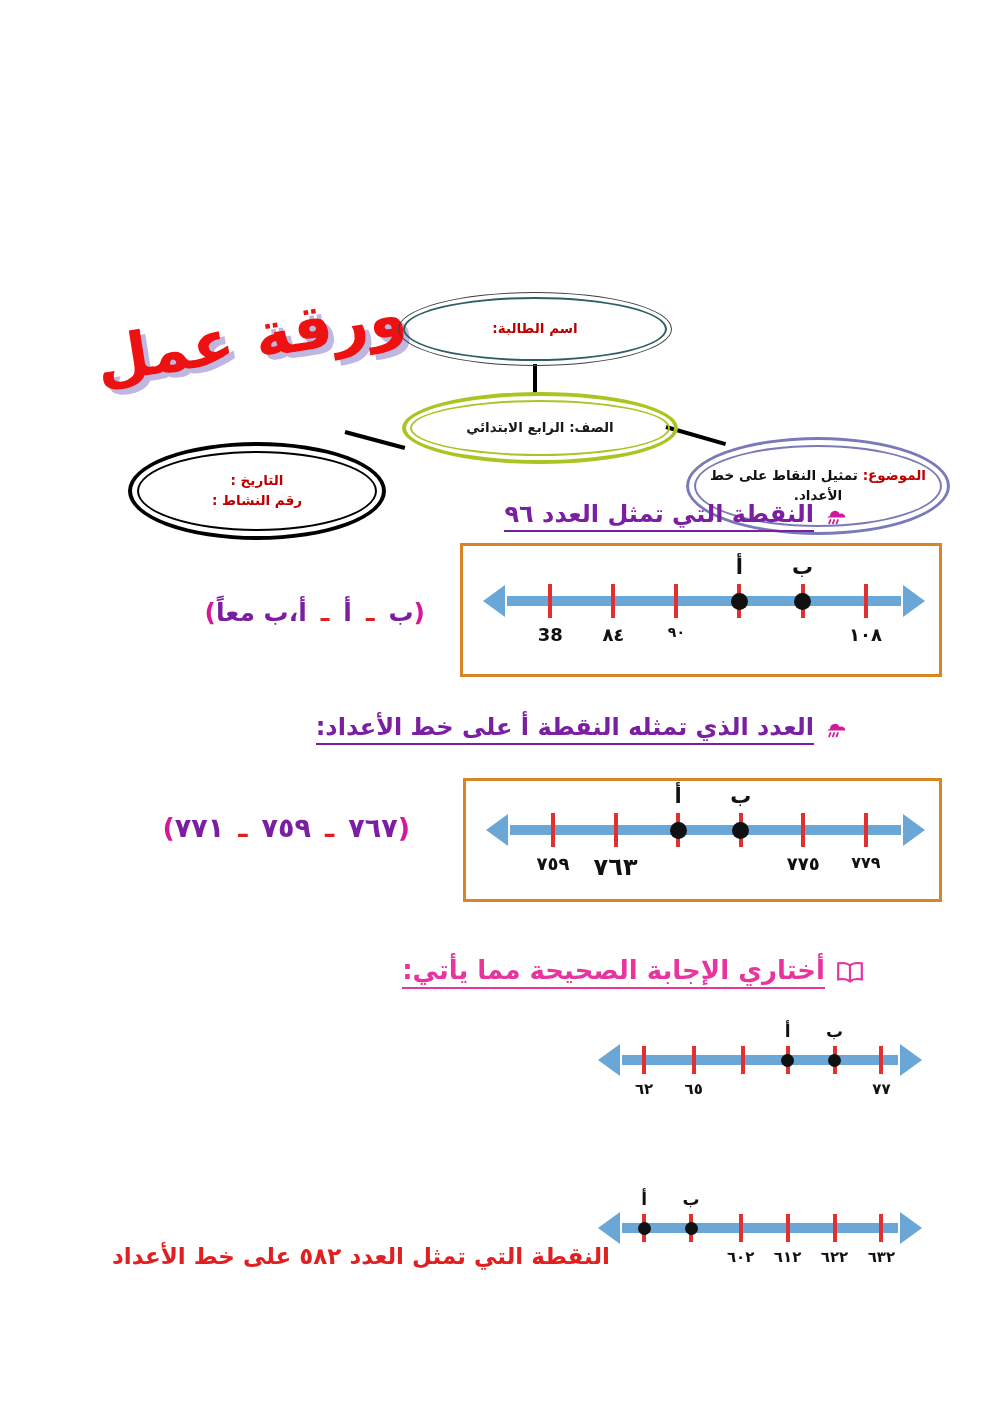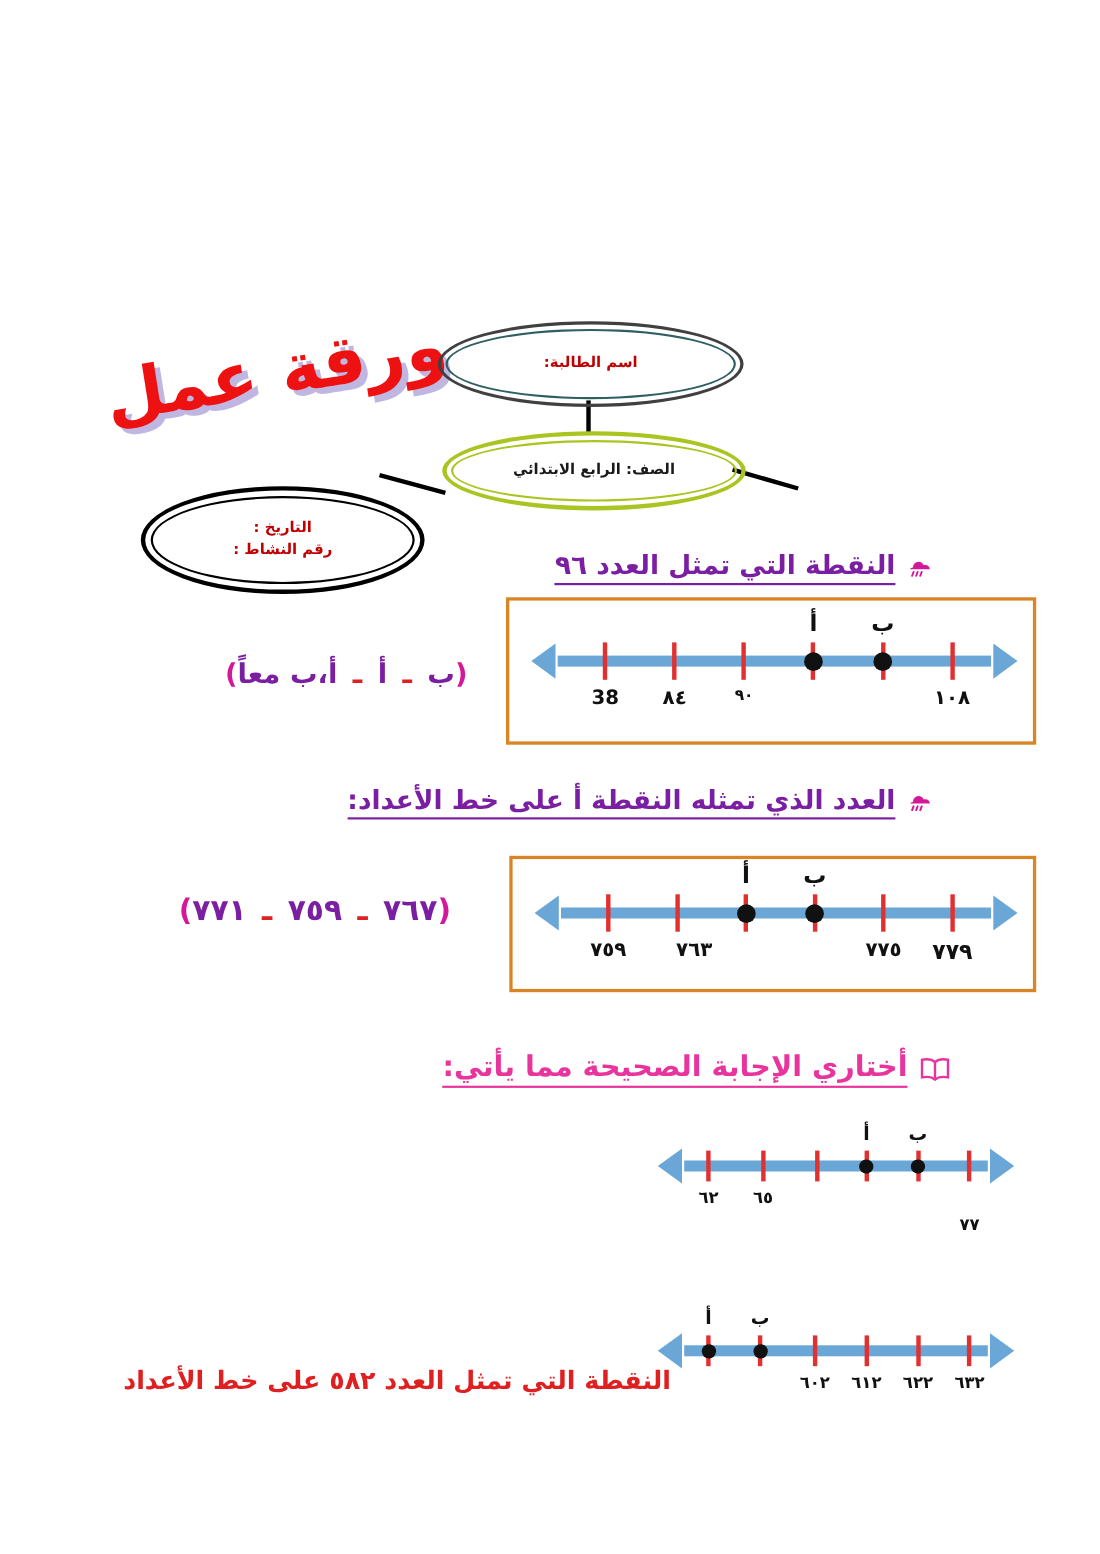--- a/index.html
+++ b/index.html
@@ -55,7 +55,7 @@
   }
 
   
-  #oval-name{left:398px;top:162px;width:272px;height:72px;border:3px solid #404040;}
+  #oval-name{left:398px;top:162px;width:272px;height:72px;border:1px solid #404040;}
   #oval-name .inner{left:4px;top:4px;right:4px;bottom:4px;border:2px solid #2e5f63;}
   #oval-name .lbl{color:#c00000;}
 

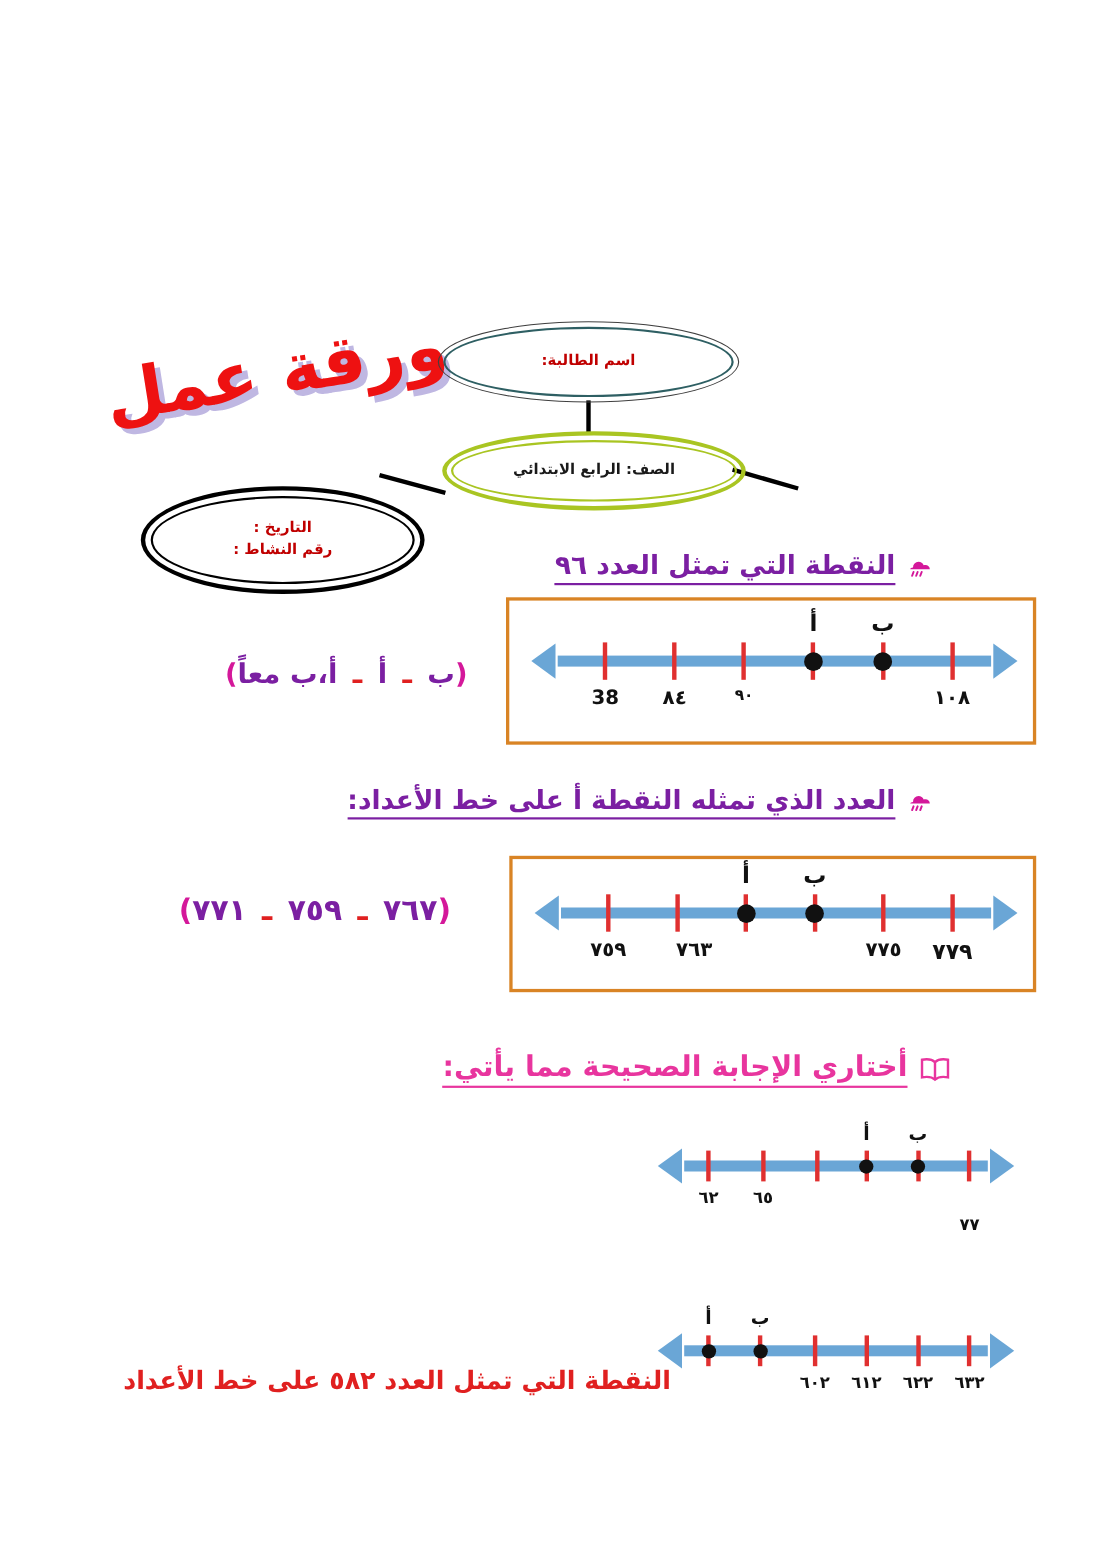--- a/index.html
+++ b/index.html
@@ -200,6 +200,10 @@
       <div class="lbl">الصف: الرابع الابتدائي</div>
     </div>
 
+    <div class="oval" id="oval-subject">
+      <div class="inner"></div>
+      <div class="lbl"><b>الموضوع:</b> <span>تمثيل النقاط على خط الأعداد.</span></div>
+    </div>
 
     <div class="oval" id="oval-date">
       <div class="inner"></div>

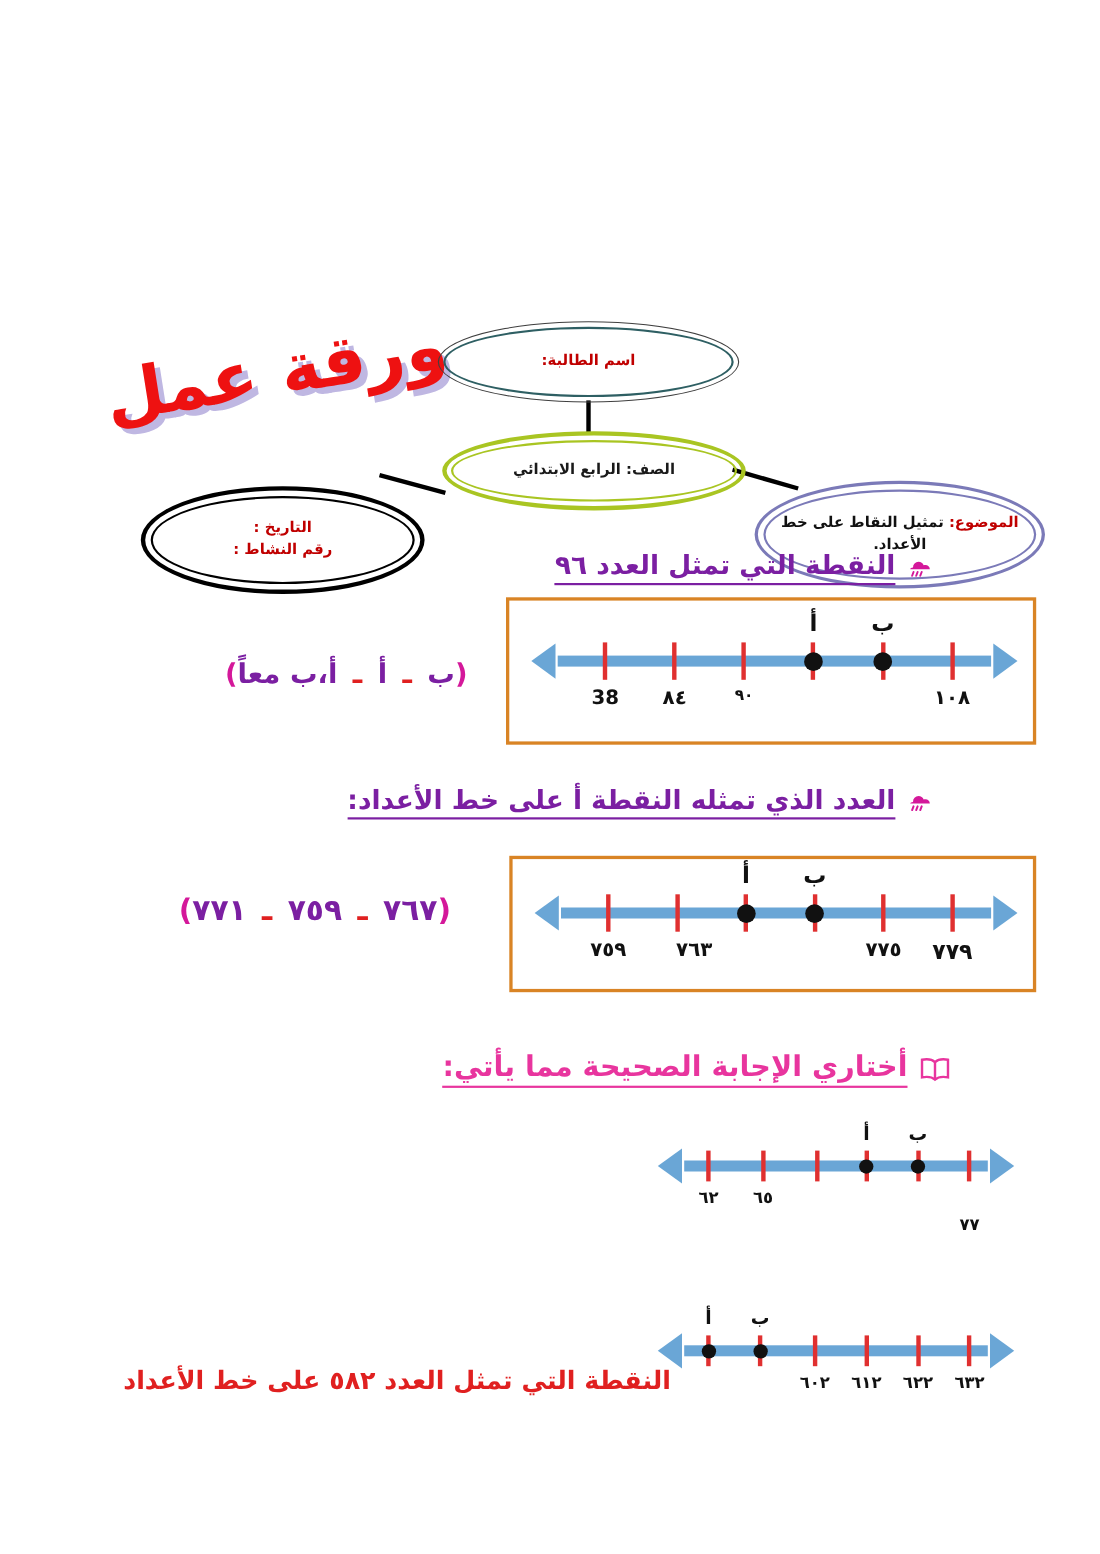--- a/index.html
+++ b/index.html
@@ -283,7 +283,7 @@
         <div class="tick" style="left: 67.01px; height: 34px; margin-top: -17px;"></div>
         <div class="ticklabel" style="left: 37.01px; width: 64px; top: 56px; font-size: 18px;">٧٥٩</div>
         <div class="tick" style="left: 129.57px; height: 34px; margin-top: -17px;"></div>
-        <div class="ticklabel" style="left: 99.57px; width: 64px; top: 56px; font-size: 18px; text-align: right;">٧٦٣</div>
+        <div class="ticklabel" style="left: 99.57px; width: 64px; top: 56px; font-size: 24px;">٧٦٣</div>
         <div class="tick" style="left: 192.13px; height: 34px; margin-top: -17px;"></div>
         <div class="tick" style="left: 254.69px; height: 34px; margin-top: -17px;"></div>
         <div class="tick" style="left: 317.25px; height: 34px; margin-top: -17px;"></div>

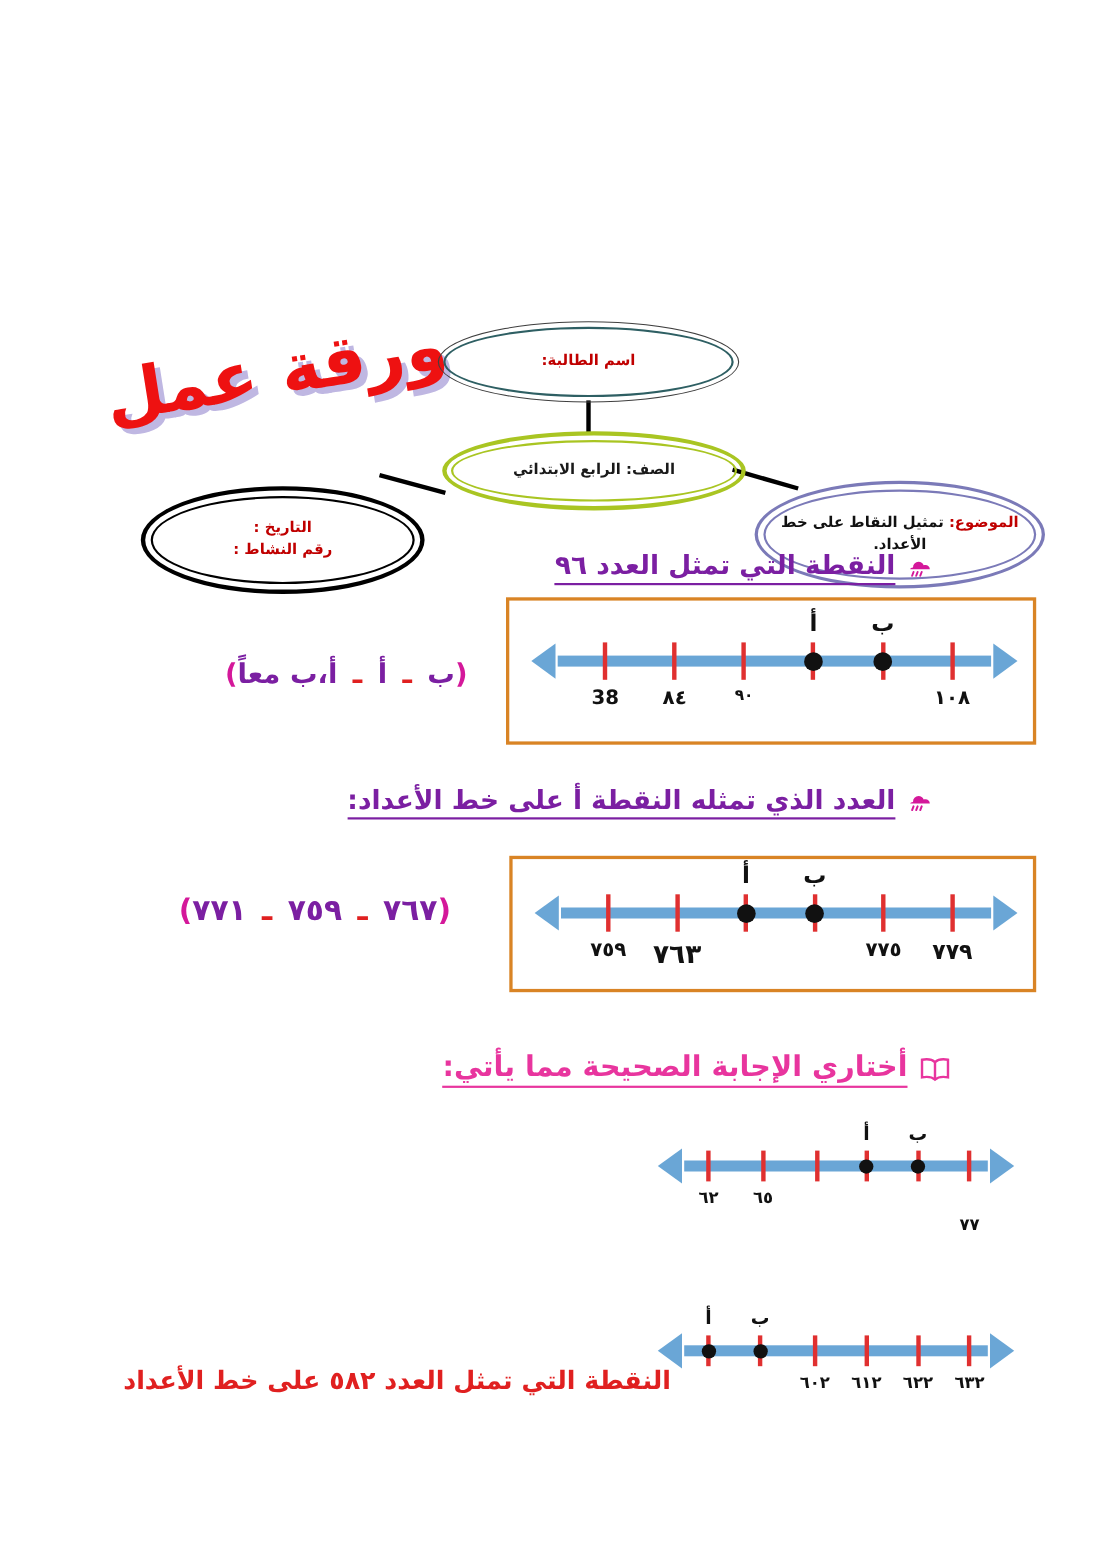--- a/index.html
+++ b/index.html
@@ -289,7 +289,7 @@
         <div class="tick" style="left: 317.25px; height: 34px; margin-top: -17px;"></div>
         <div class="ticklabel" style="left: 287.25px; width: 64px; top: 56px; font-size: 18px;">٧٧٥</div>
         <div class="tick" style="left: 379.81px; height: 34px; margin-top: -17px;"></div>
-        <div class="ticklabel" style="left: 349.81px; width: 64px; top: 56px; font-size: 20px;">٧٧٩</div>
+        <div class="ticklabel" style="left: 349.81px; width: 64px; top: 56px; font-size: 16px;">٧٧٩</div>
         <div class="dot" style="left: 185.63px; width: 17px; height: 17px; margin-top: -8.5px;"></div>
         <div class="ptlabel" style="left: 172.13px; width: 44px; top: -13px; font-size: 21px;">أ</div>
         <div class="dot" style="left: 248.19px; width: 17px; height: 17px; margin-top: -8.5px;"></div>

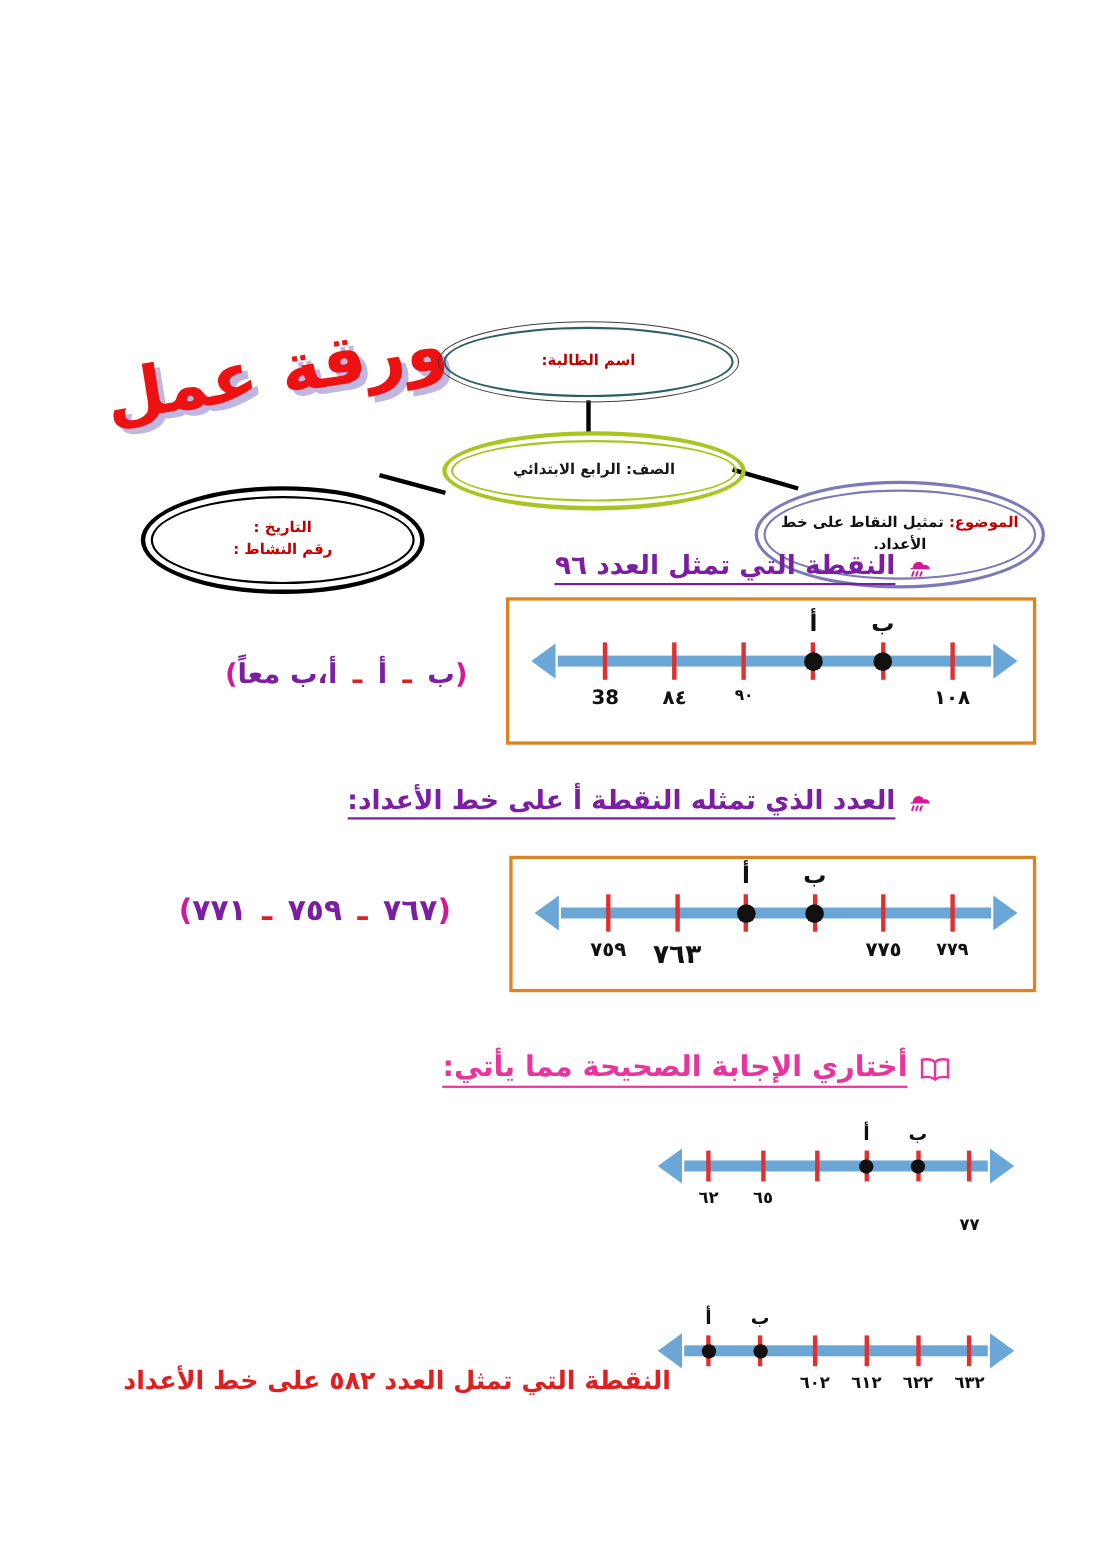--- a/index.html
+++ b/index.html
@@ -331,7 +331,7 @@
       <div class="tick" style="left: 189.6px; height: 28px; margin-top: -14px;"></div>
       <div class="tick" style="left: 236.52px; height: 28px; margin-top: -14px;"></div>
       <div class="tick" style="left: 283.44px; height: 28px; margin-top: -14px;"></div>
-      <div class="ticklabel" style="left: 253.44px; width: 64px; top: 50px; font-size: 15px; margin-top: 24px;">٧٧</div>
+      <div class="ticklabel" style="left: 253.44px; width: 64px; top: 50px; font-size: 15px;">٧٧</div>
       <div class="dot" style="left: 185.1px; width: 13px; height: 13px; margin-top: -6.5px;"></div>
       <div class="ptlabel" style="left: 169.6px; width: 44px; top: -9px; font-size: 17px;">أ</div>
       <div class="dot" style="left: 232.02px; width: 13px; height: 13px; margin-top: -6.5px;"></div>

